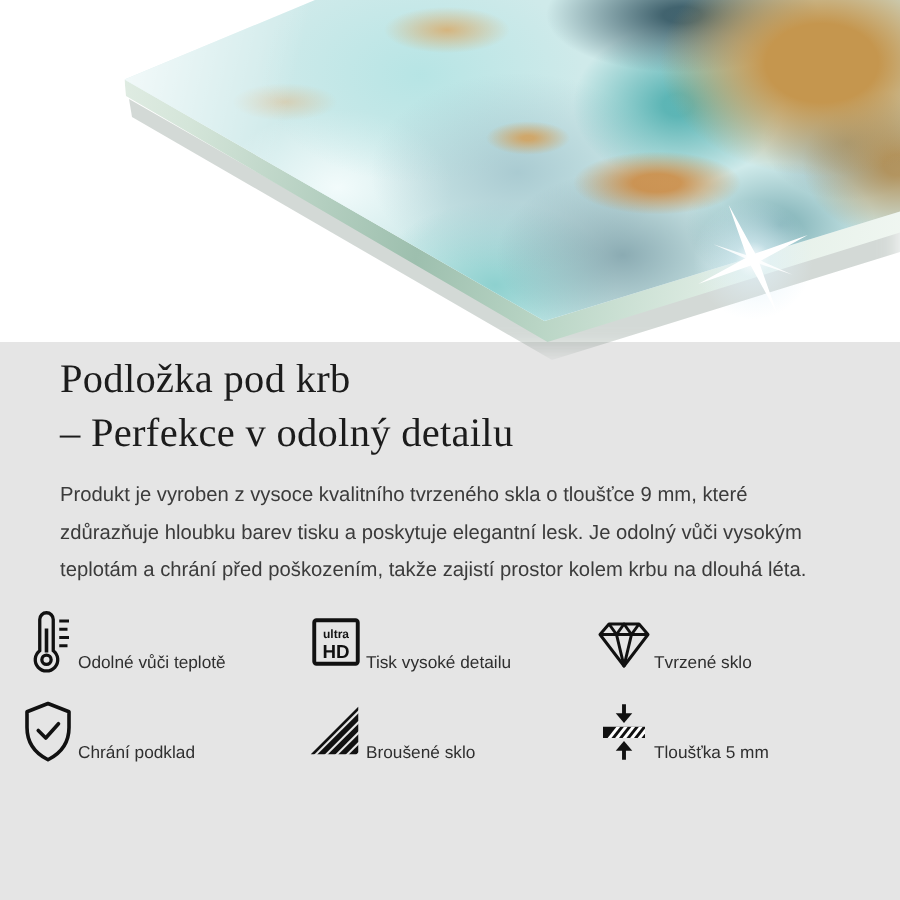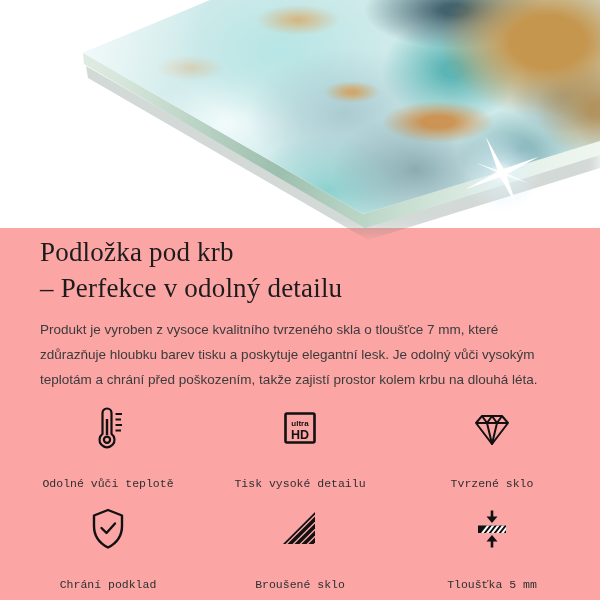--- a/index.html
+++ b/index.html
@@ -3,7 +3,7 @@
 <meta charset="utf-8">
 <style>
   html,body{margin:0;padding:0;background:#fff;}
-  .page{position:relative;width:600px;height:600px;background:#fca5a5;overflow:hidden;
+  .page{position:relative;width:600px;height:600px;background:#e5e5e5;overflow:hidden;
         font-family:"Liberation Sans",sans-serif;}
 
   

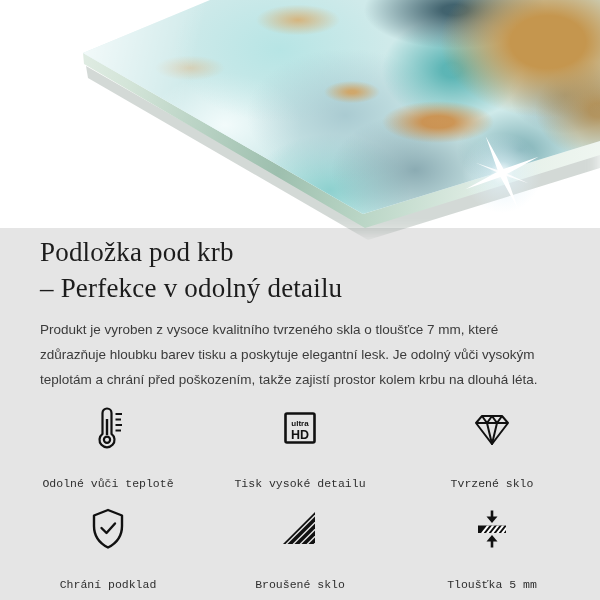--- a/index.html
+++ b/index.html
@@ -80,7 +80,7 @@
       <span>Podložka pod krb</span><br>
       <span>– Perfekce v odolný detailu</span>
     </h1>
-    <p class="desc">Produkt je vyroben z vysoce kvalitního tvrzeného skla o tloušťce 7 mm, které zdůrazňuje hloubku barev tisku a poskytuje elegantní lesk. Je odolný vůči vysokým teplotám a chrání před poškozením, takže zajistí prostor kolem krbu na dlouhá léta.</p>
+    <p class="desc">Produkt je vyroben z vysoce kvalitního tvrzeného skla o tloušťce 9 mm, které zdůrazňuje hloubku barev tisku a poskytuje elegantní lesk. Je odolný vůči vysokým teplotám a chrání před poškozením, takže zajistí prostor kolem krbu na dlouhá léta.</p>
 
     <div class="features">
 

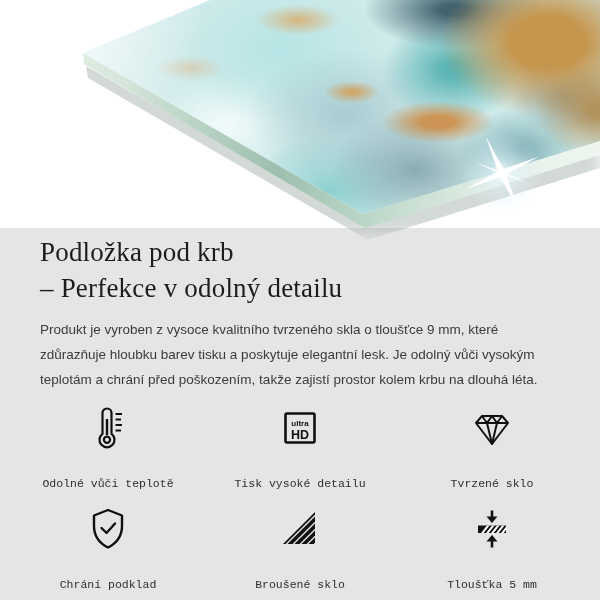--- a/index.html
+++ b/index.html
@@ -45,7 +45,7 @@
 
   
   .features{margin:14px -28px 0;display:grid;grid-template-columns:repeat(3,1fr);row-gap:18px;}
-  .feature{display:flex;flex-direction:column;align-items:center;}
+  .feature{display:flex;align-items:center;}
   .ficon{height:42px;display:flex;align-items:center;justify-content:center;color:#111;}
   .flabel{margin-top:28px;font-size:11.5px;color:#2f2f2f;font-family:Liberation Mono, monospace;}
   .ficon svg{display:block;}

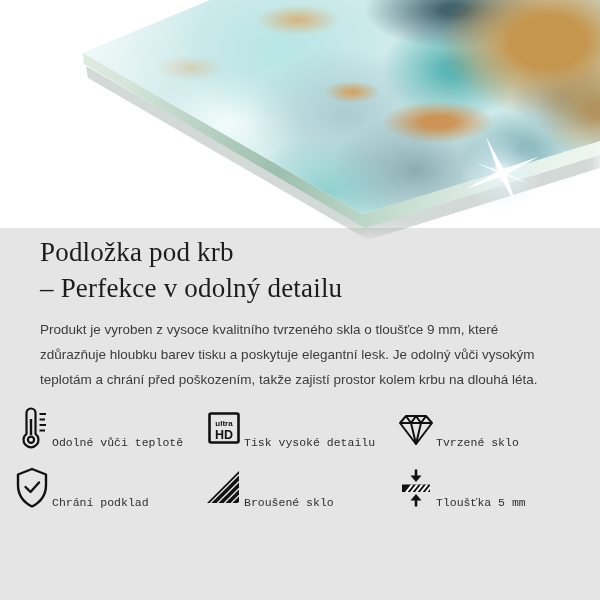--- a/index.html
+++ b/index.html
@@ -47,7 +47,7 @@
   .features{margin:14px -28px 0;display:grid;grid-template-columns:repeat(3,1fr);row-gap:18px;}
   .feature{display:flex;align-items:center;}
   .ficon{height:42px;display:flex;align-items:center;justify-content:center;color:#111;}
-  .flabel{margin-top:28px;font-size:11.5px;color:#2f2f2f;font-family:Liberation Mono, monospace;}
+  .flabel{margin-top:28px;font-size:11.5px;color:#2f2f2f;}
   .ficon svg{display:block;}
   .badge-top{font:700 8px "Liberation Sans",sans-serif;}
   .badge-bottom{font:700 12.5px "Liberation Sans",sans-serif;}

